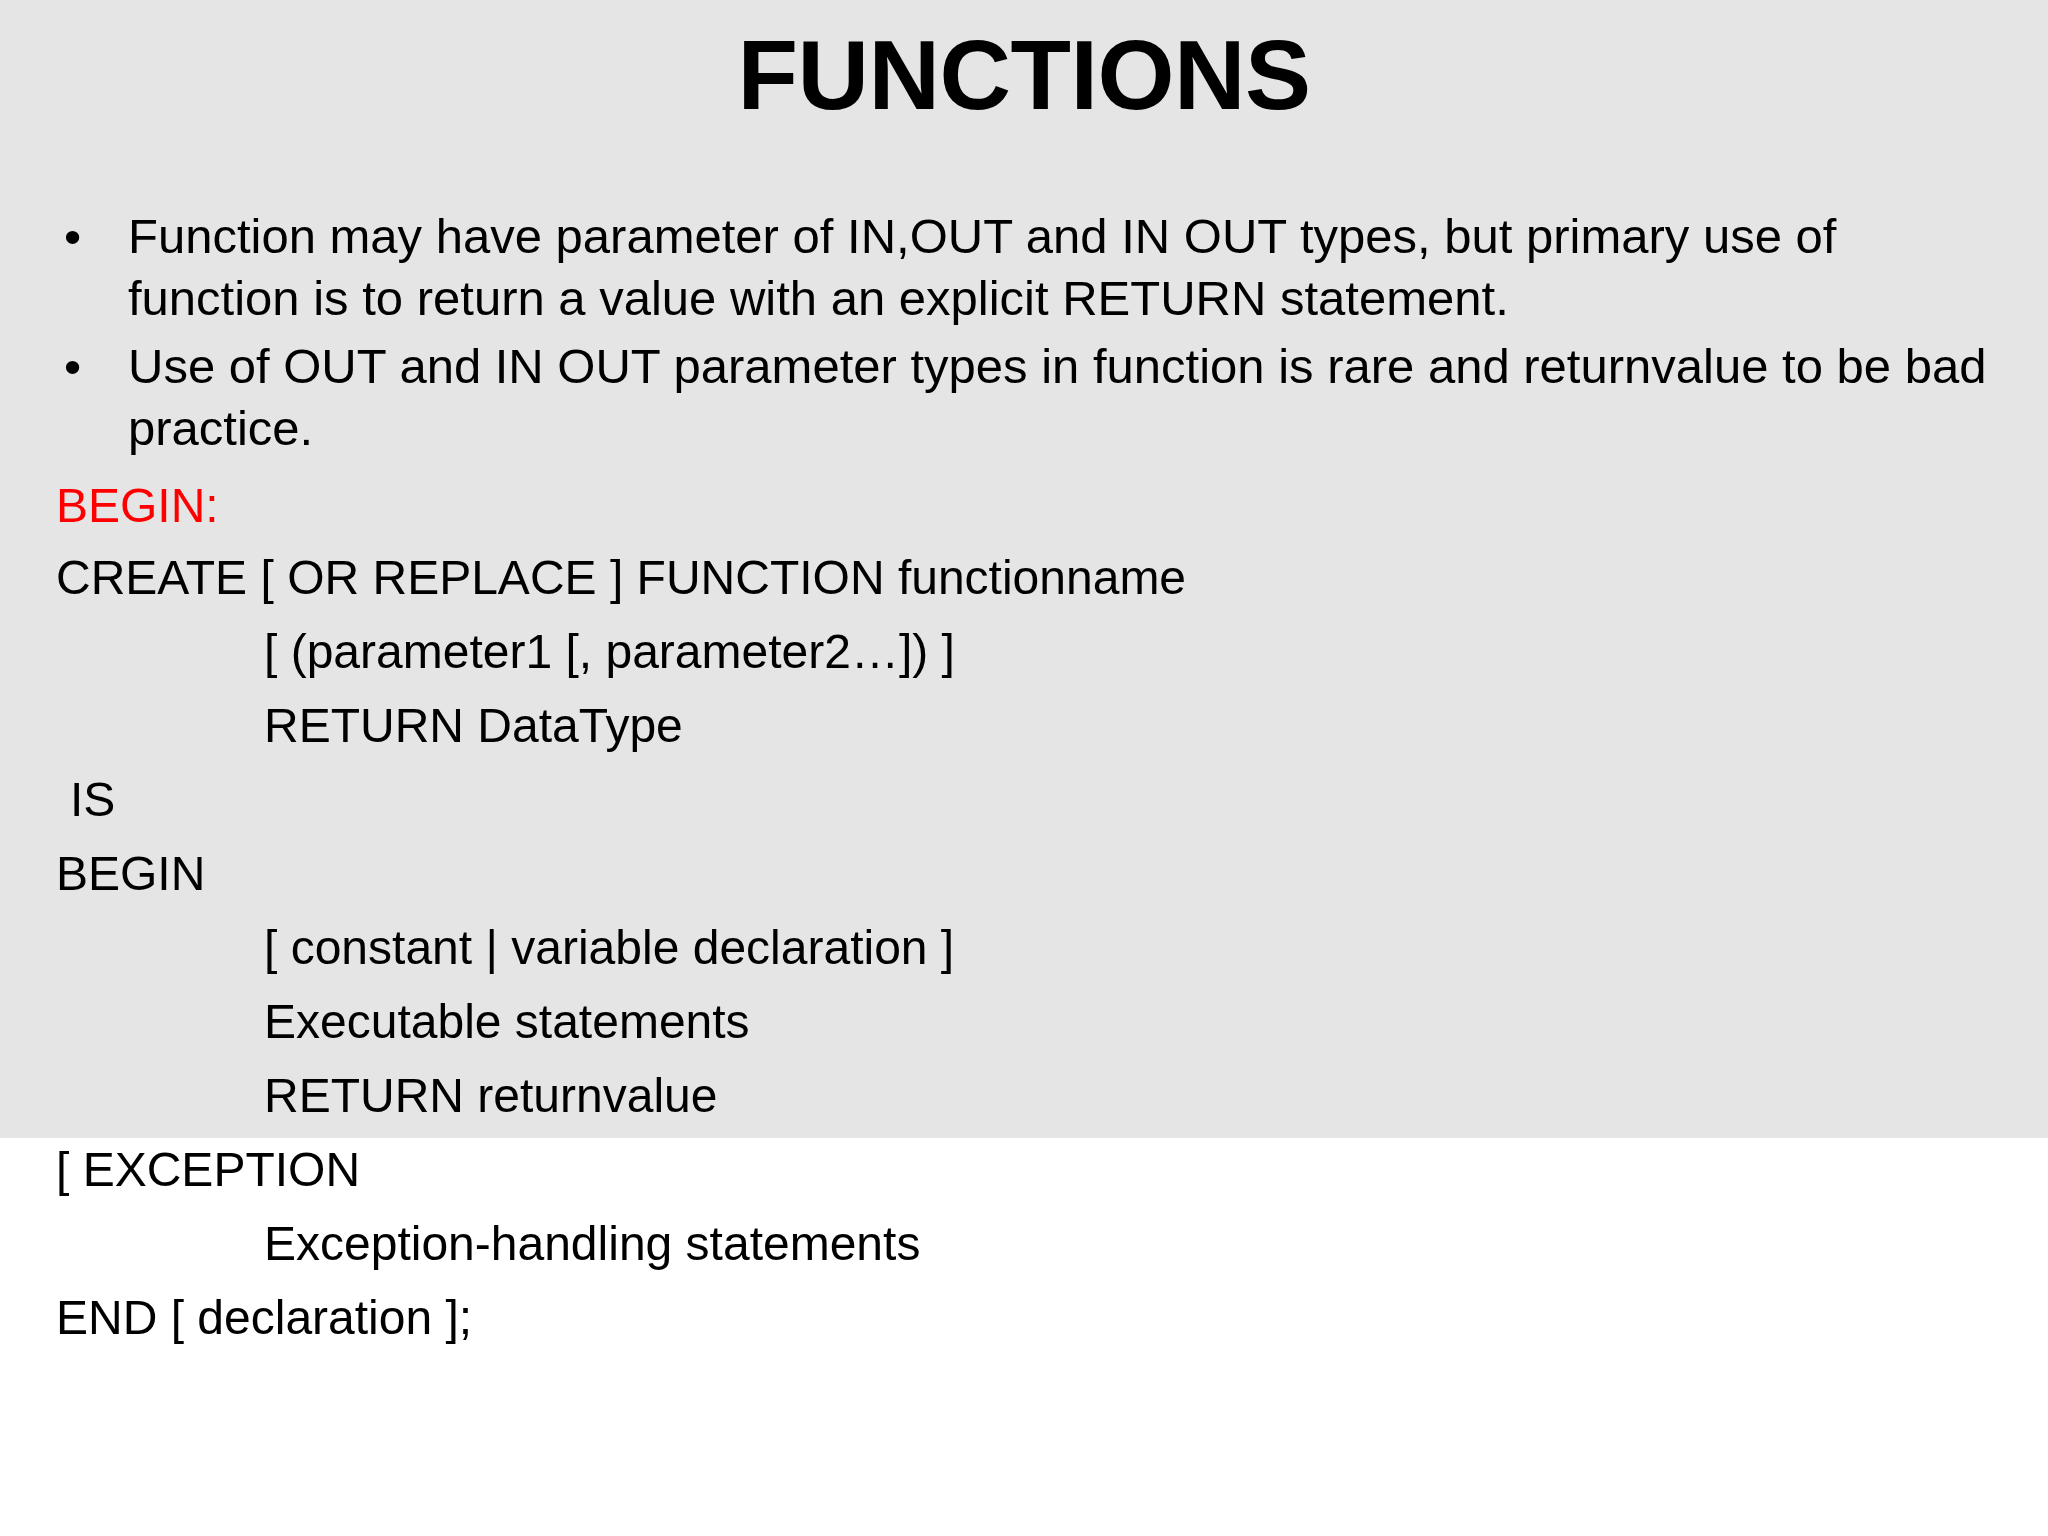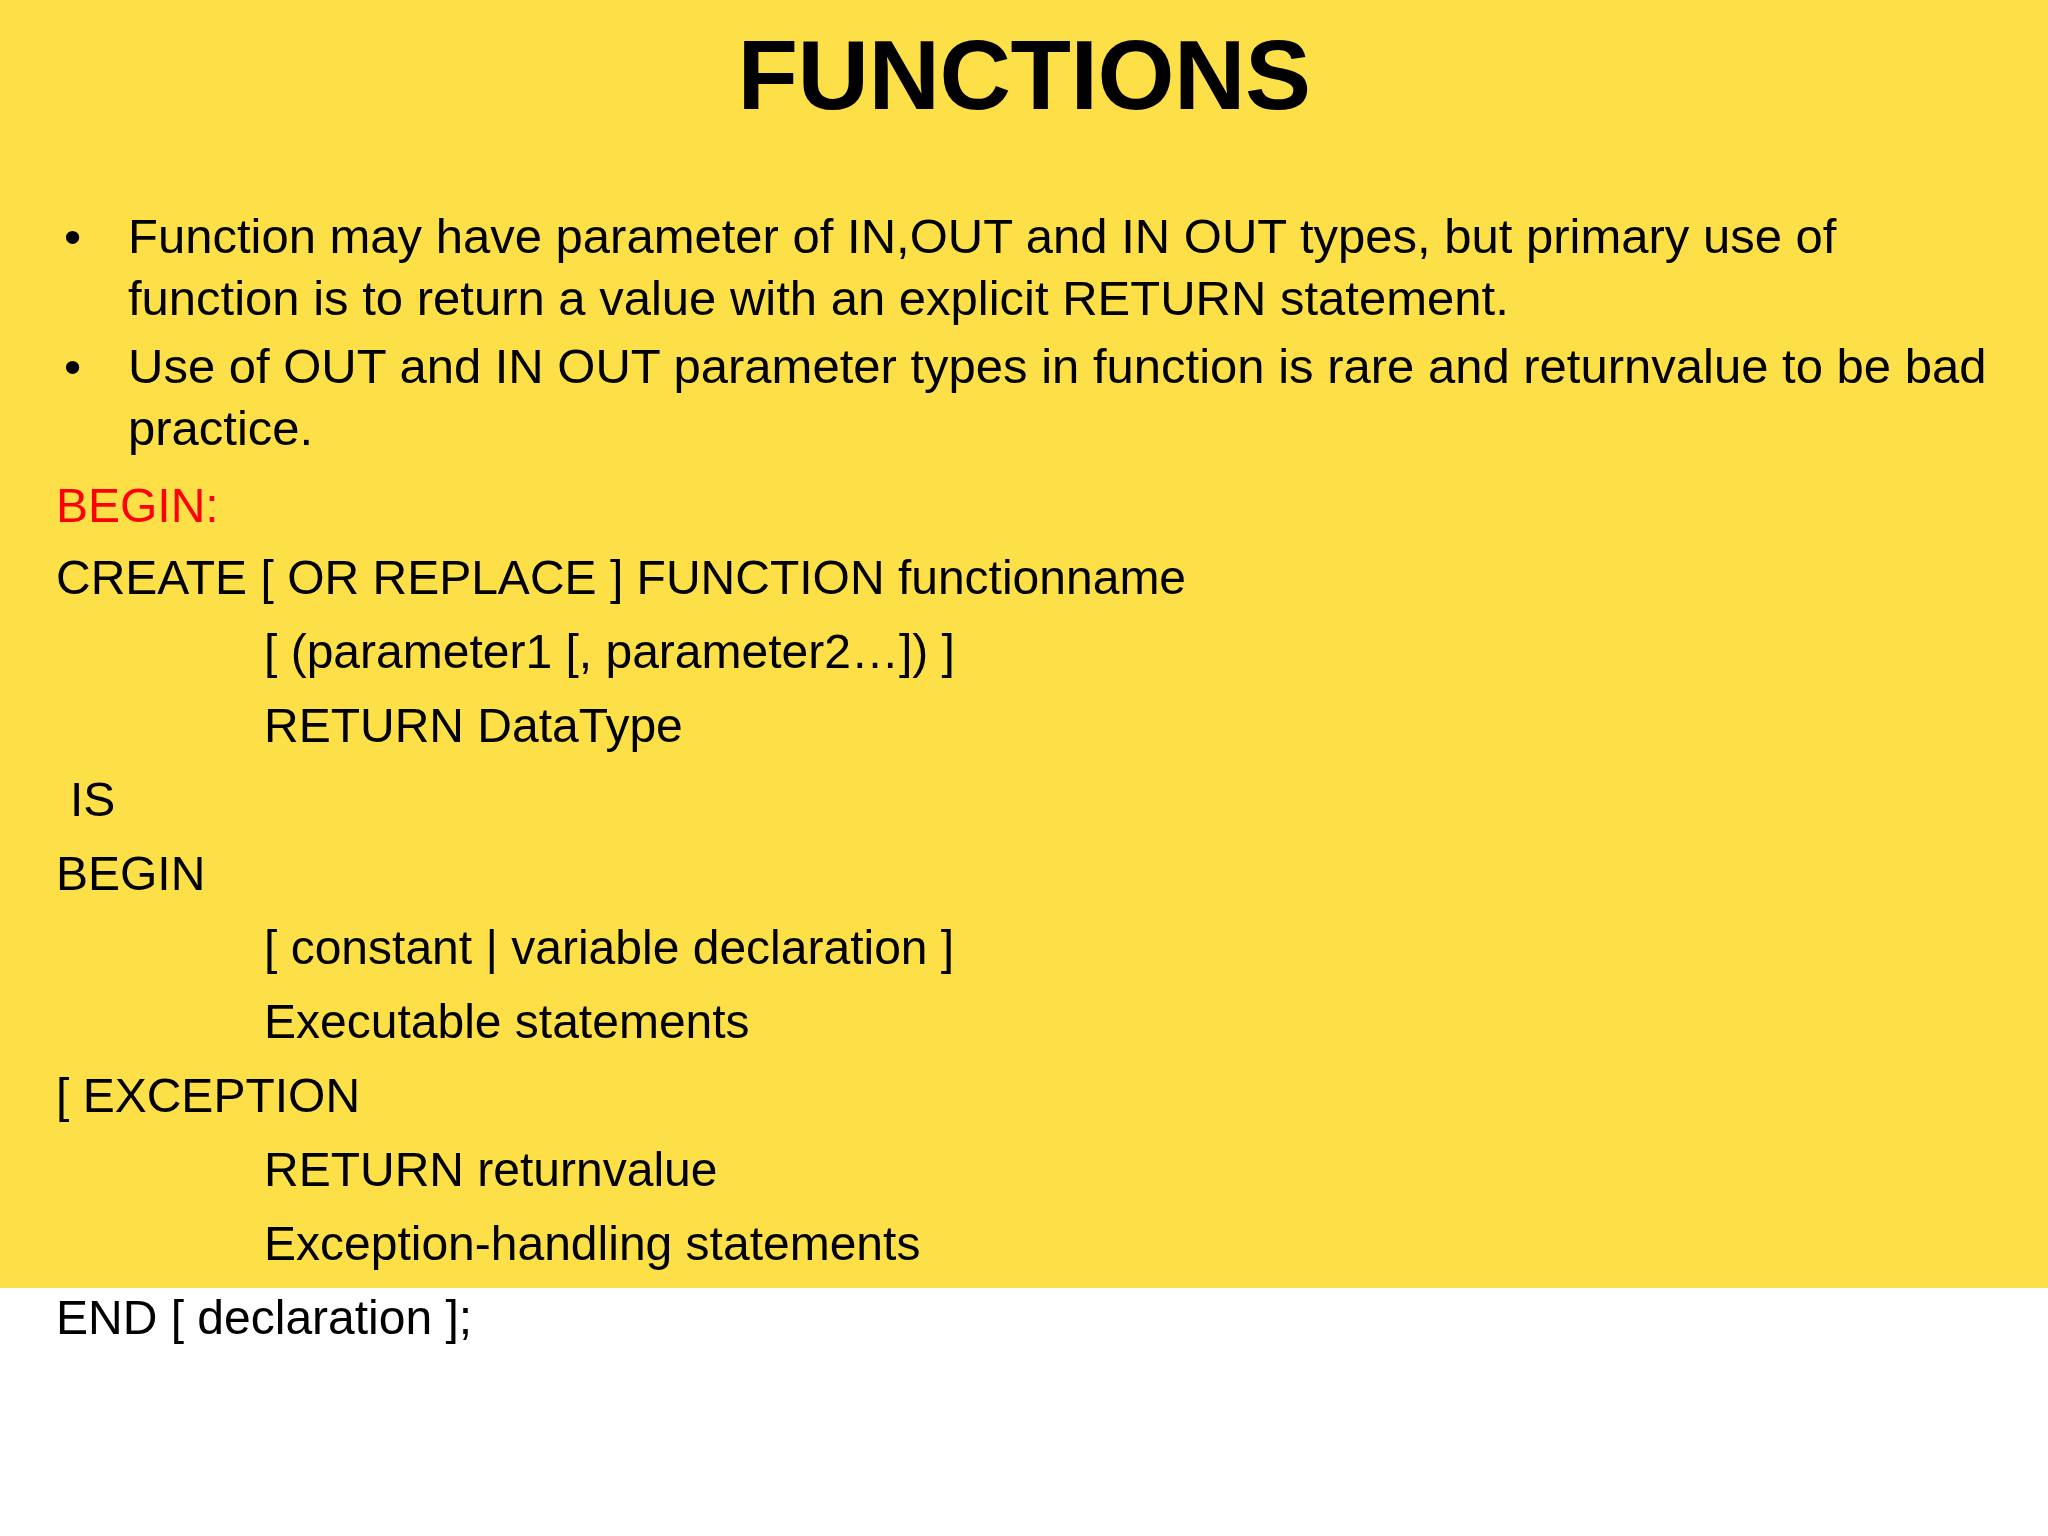--- a/index.html
+++ b/index.html
@@ -17,8 +17,8 @@
   .slide {
     position: relative;
     width: 2048px;
-    height: 1288px;
-    background: #fde047;
+    height: 1138px;
+    background: #e5e5e5;
     box-sizing: border-box;
   }
 

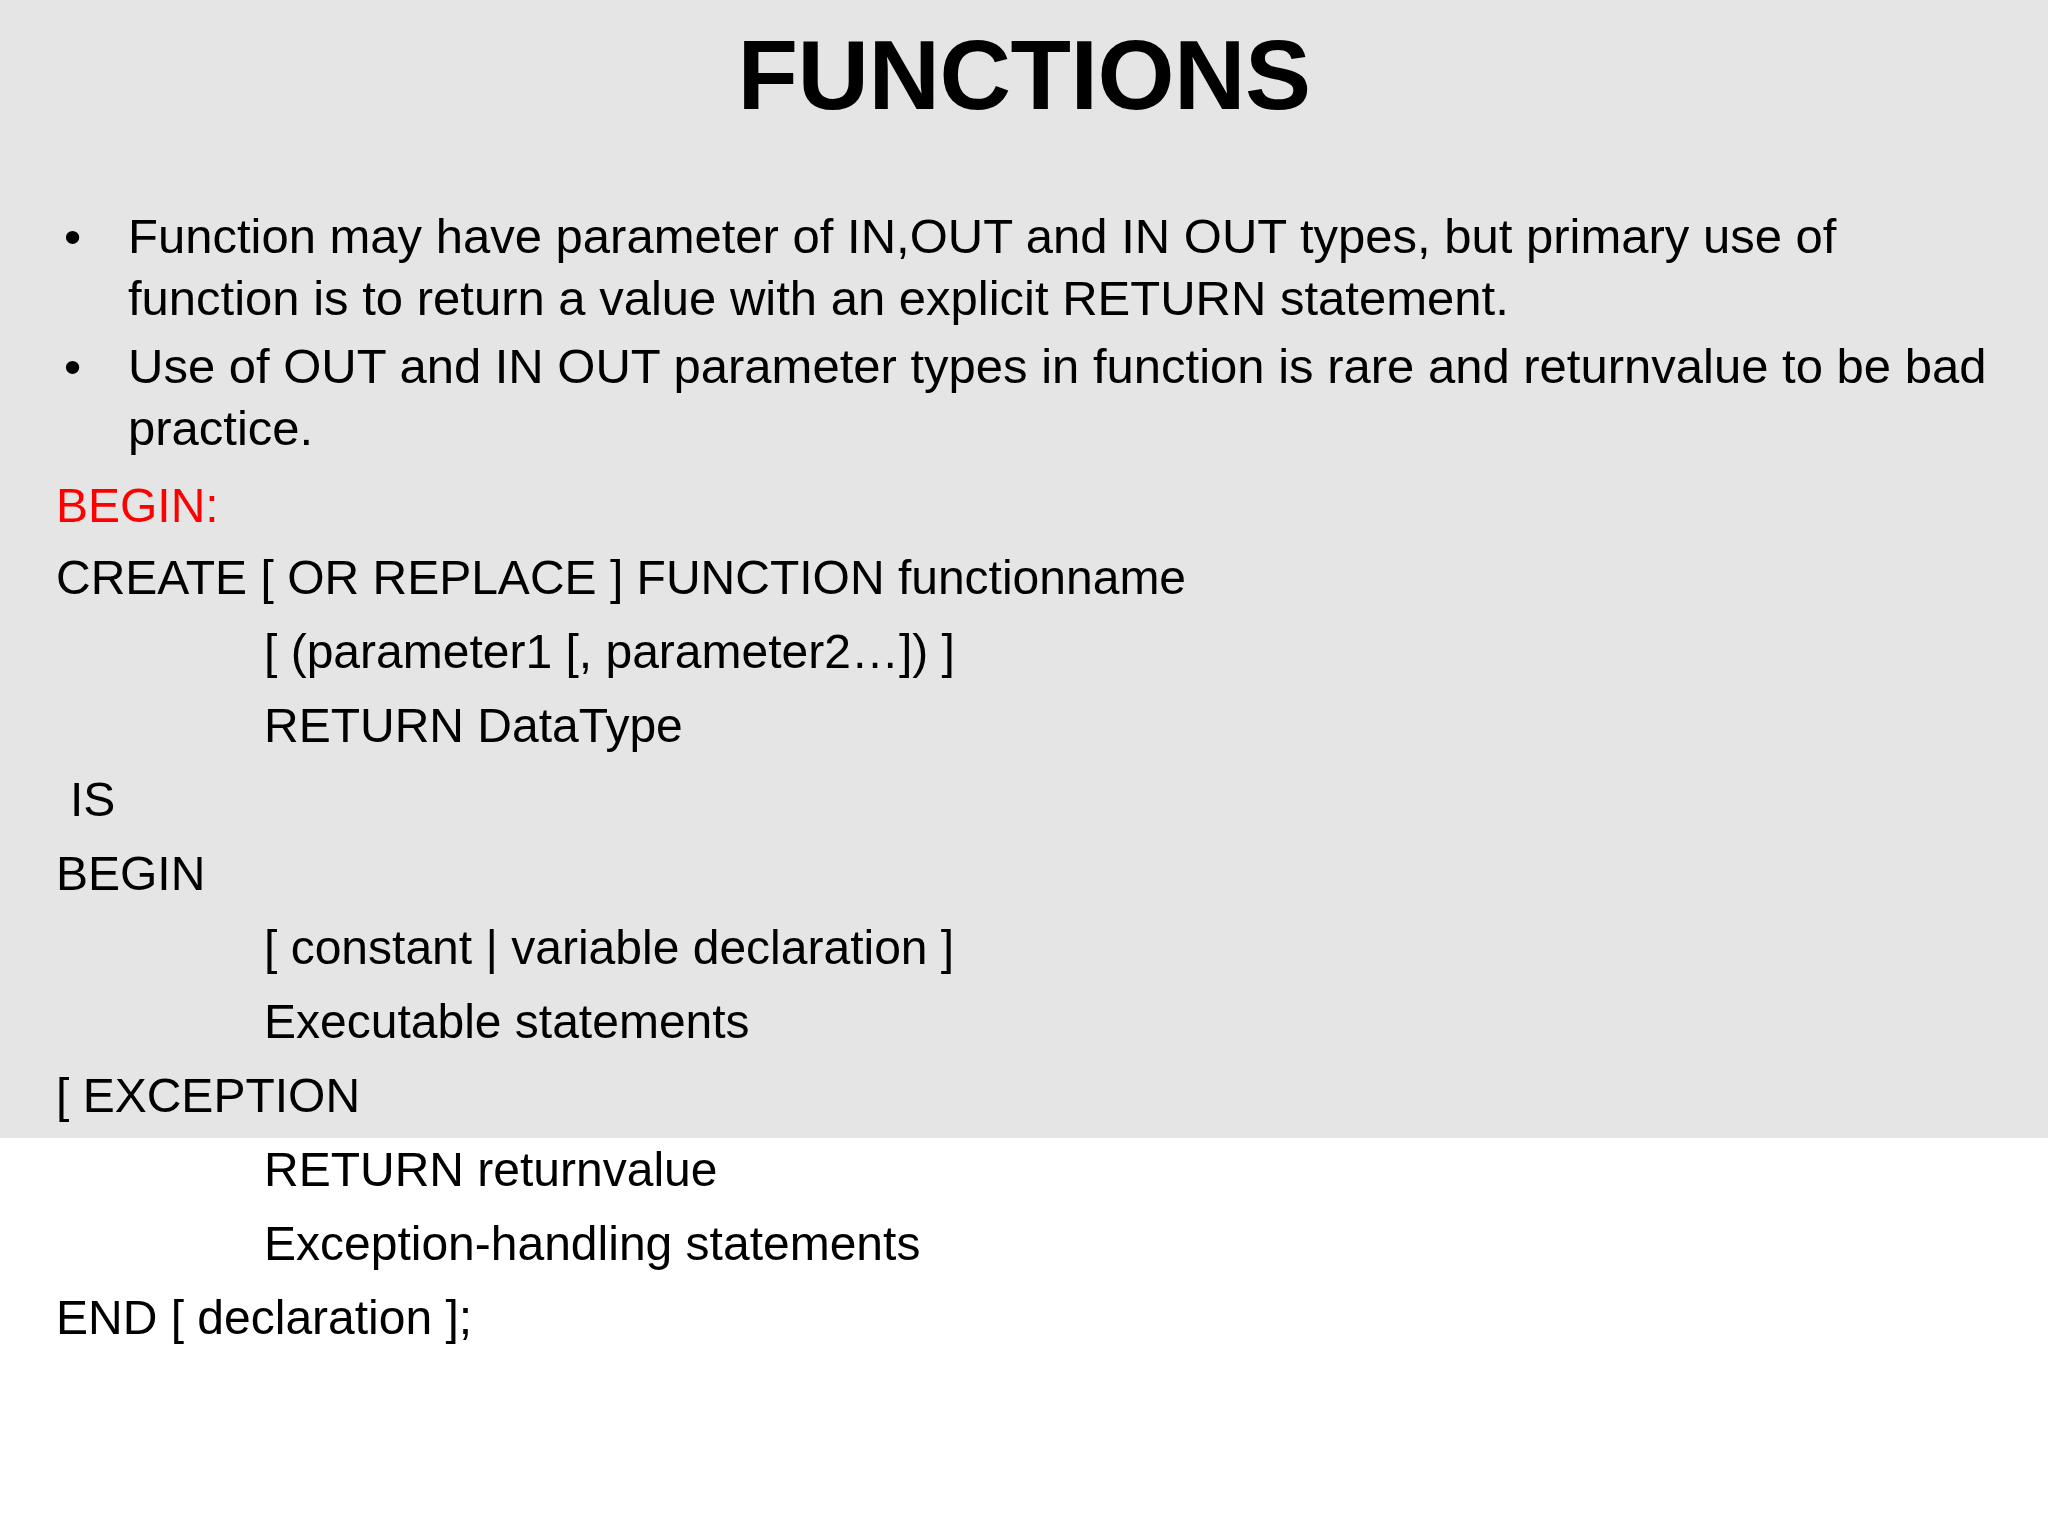--- a/index.html
+++ b/index.html
@@ -115,8 +115,8 @@
       <div class="code-line ind-0">BEGIN</div>
       <div class="code-line ind-1">[ constant | variable declaration ]</div>
       <div class="code-line ind-1">Executable statements</div>
+      <div class="code-line ind-1">RETURN returnvalue</div>
       <div class="code-line ind-0">[ EXCEPTION</div>
-      <div class="code-line ind-1">RETURN returnvalue</div>
       <div class="code-line ind-1">Exception-handling statements</div>
       <div class="code-line ind-0">END [ declaration ];</div>
     </div>

